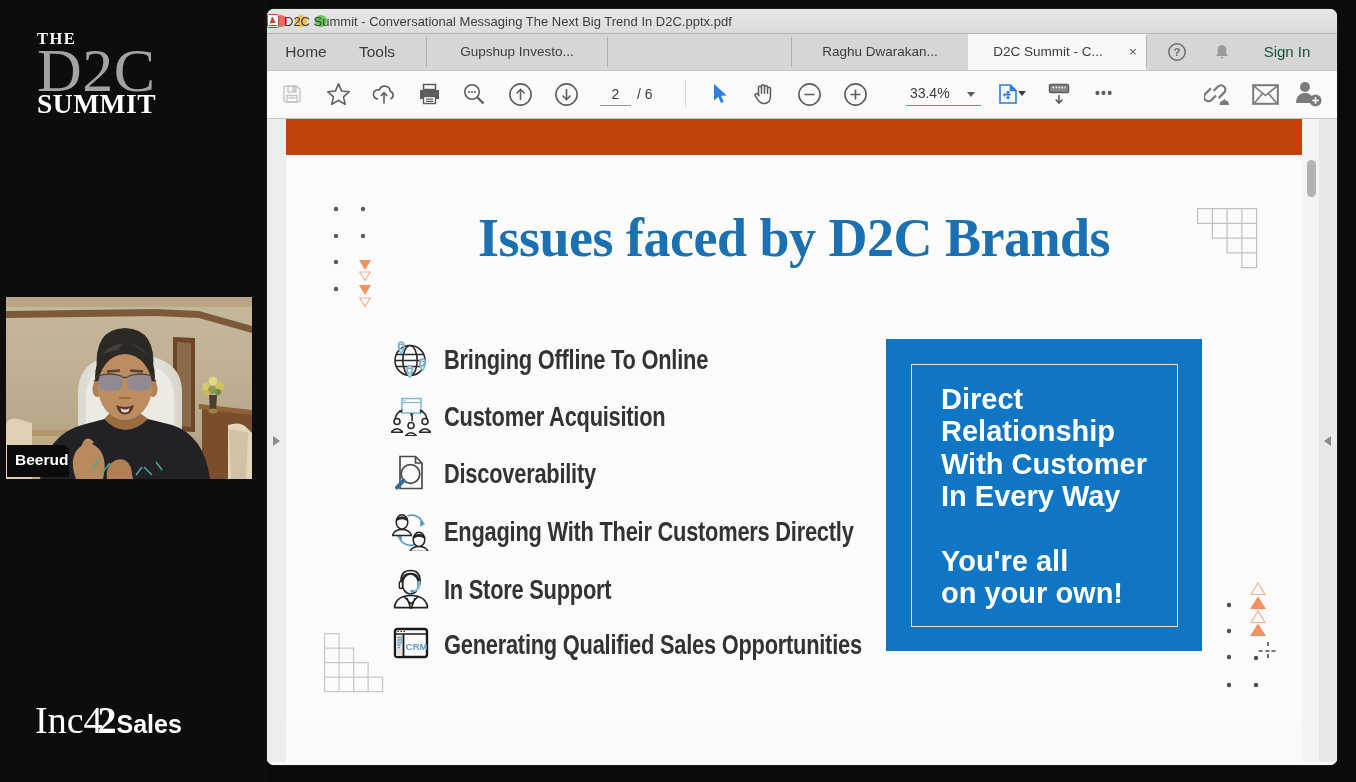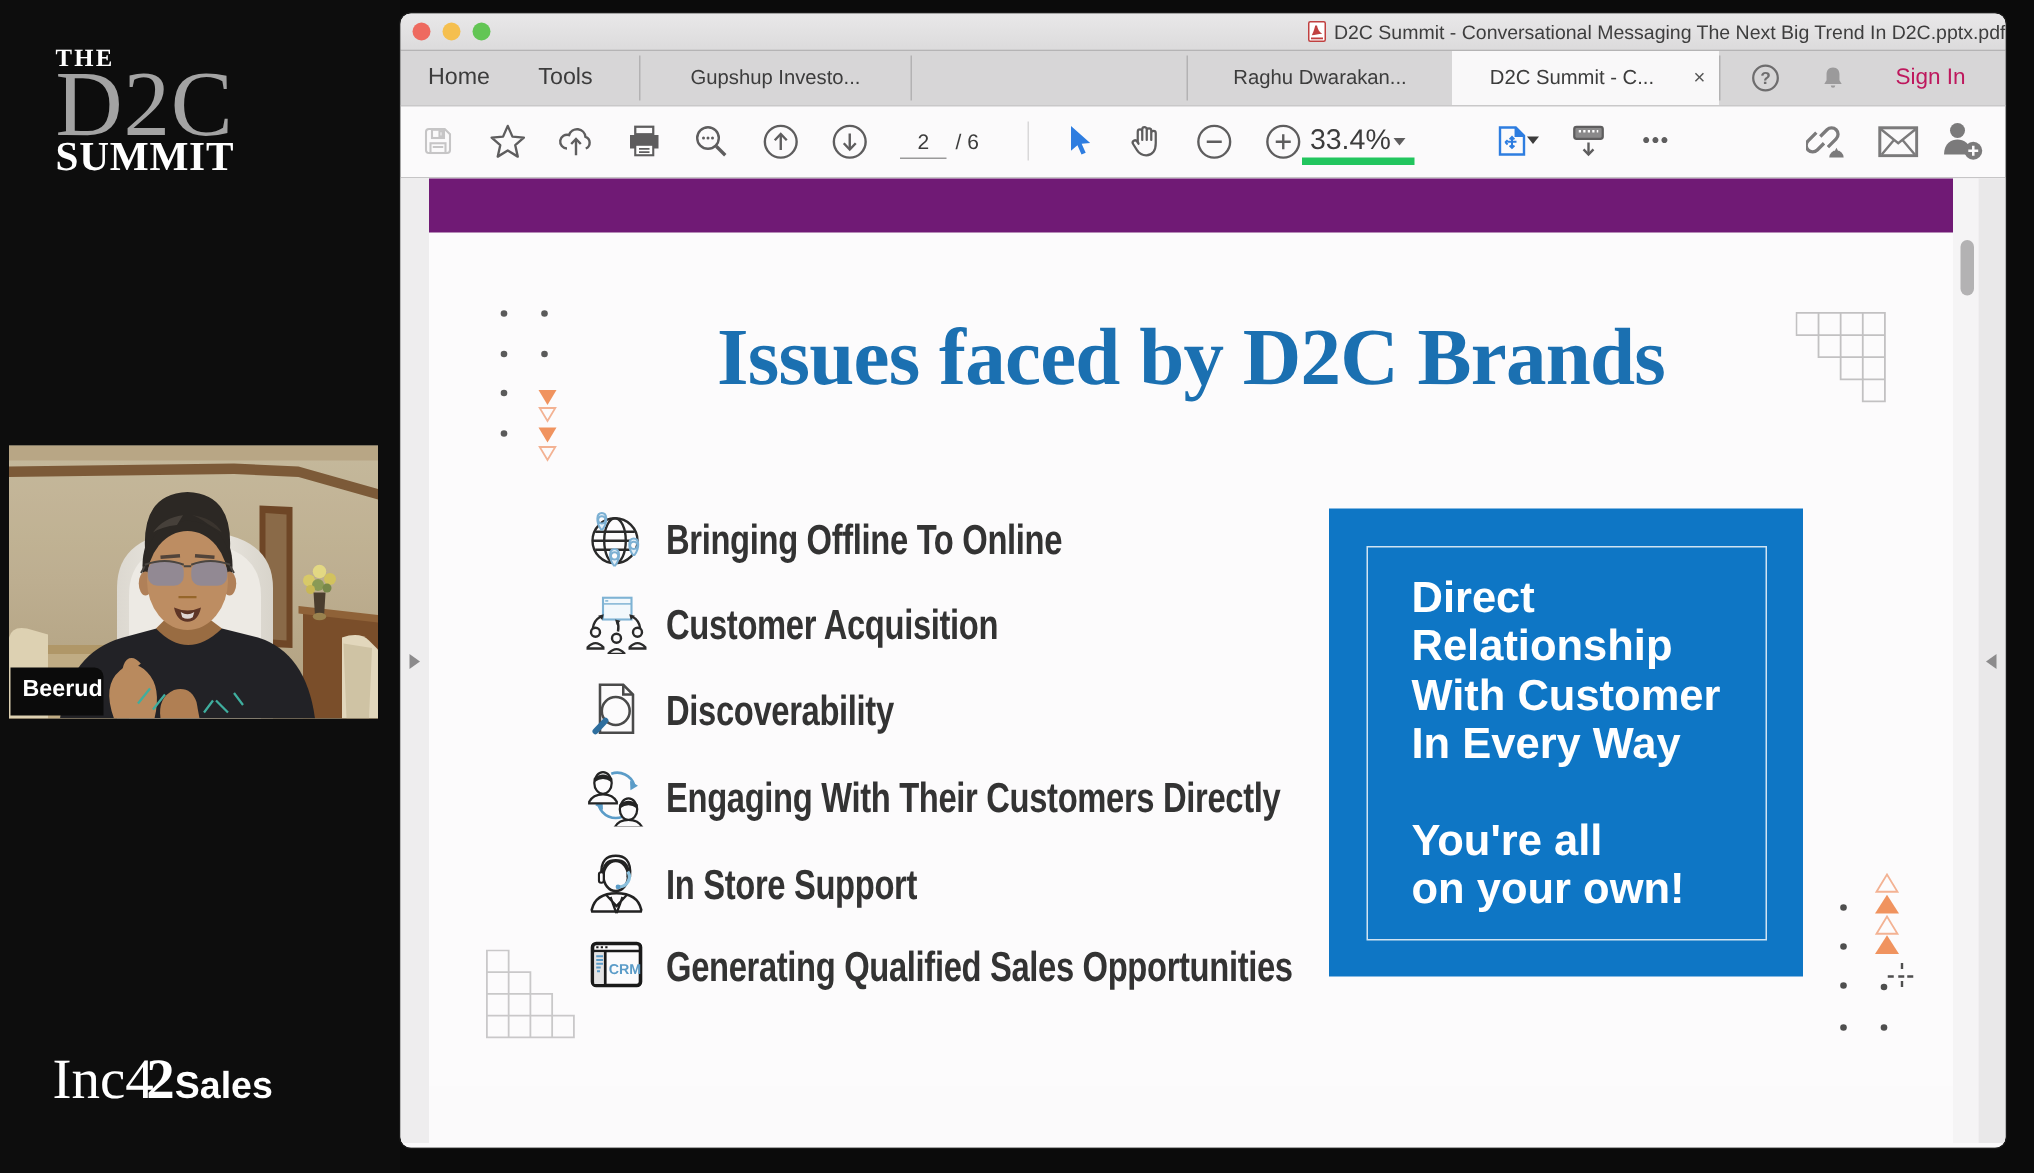--- a/index.html
+++ b/index.html
@@ -124,7 +124,7 @@
       <div class="tl abs" style="left:8px;background:#ee6a5f"></div>
       <div class="tl abs" style="left:28px;background:#f5bf4f"></div>
       <div class="tl abs" style="left:48px;background:#62c554"></div>
-      <div class="abs" style="left:0;width:100%;top:0;height:25px;line-height:26px;text-align:right;font-size:13px;color:#3e3e3e">
+      <div class="abs" style="left:0;width:100%;top:0;height:25px;line-height:26px;text-align:left;font-size:13px;color:#3e3e3e">
         <svg width="12" height="14" viewBox="0 0 12 14" style="vertical-align:-2px;margin-right:5px">
           <rect x="0.5" y="0.5" width="11" height="13" rx="1" fill="#fff" stroke="#c04040"></rect>
           <path d="M2.5 9.5 C4 6.5 4.5 4.5 4.8 3 L6 3 C6.3 5 7.5 7.5 9.5 8.5 C7 8.8 4.5 9.2 2.5 9.5 Z M5.5 5 C5.8 6.2 6.3 7 7 7.8 C6 8 5 8.2 4.2 8.5 C4.8 7.3 5.2 6.2 5.5 5 Z" fill="#c04040"></path>

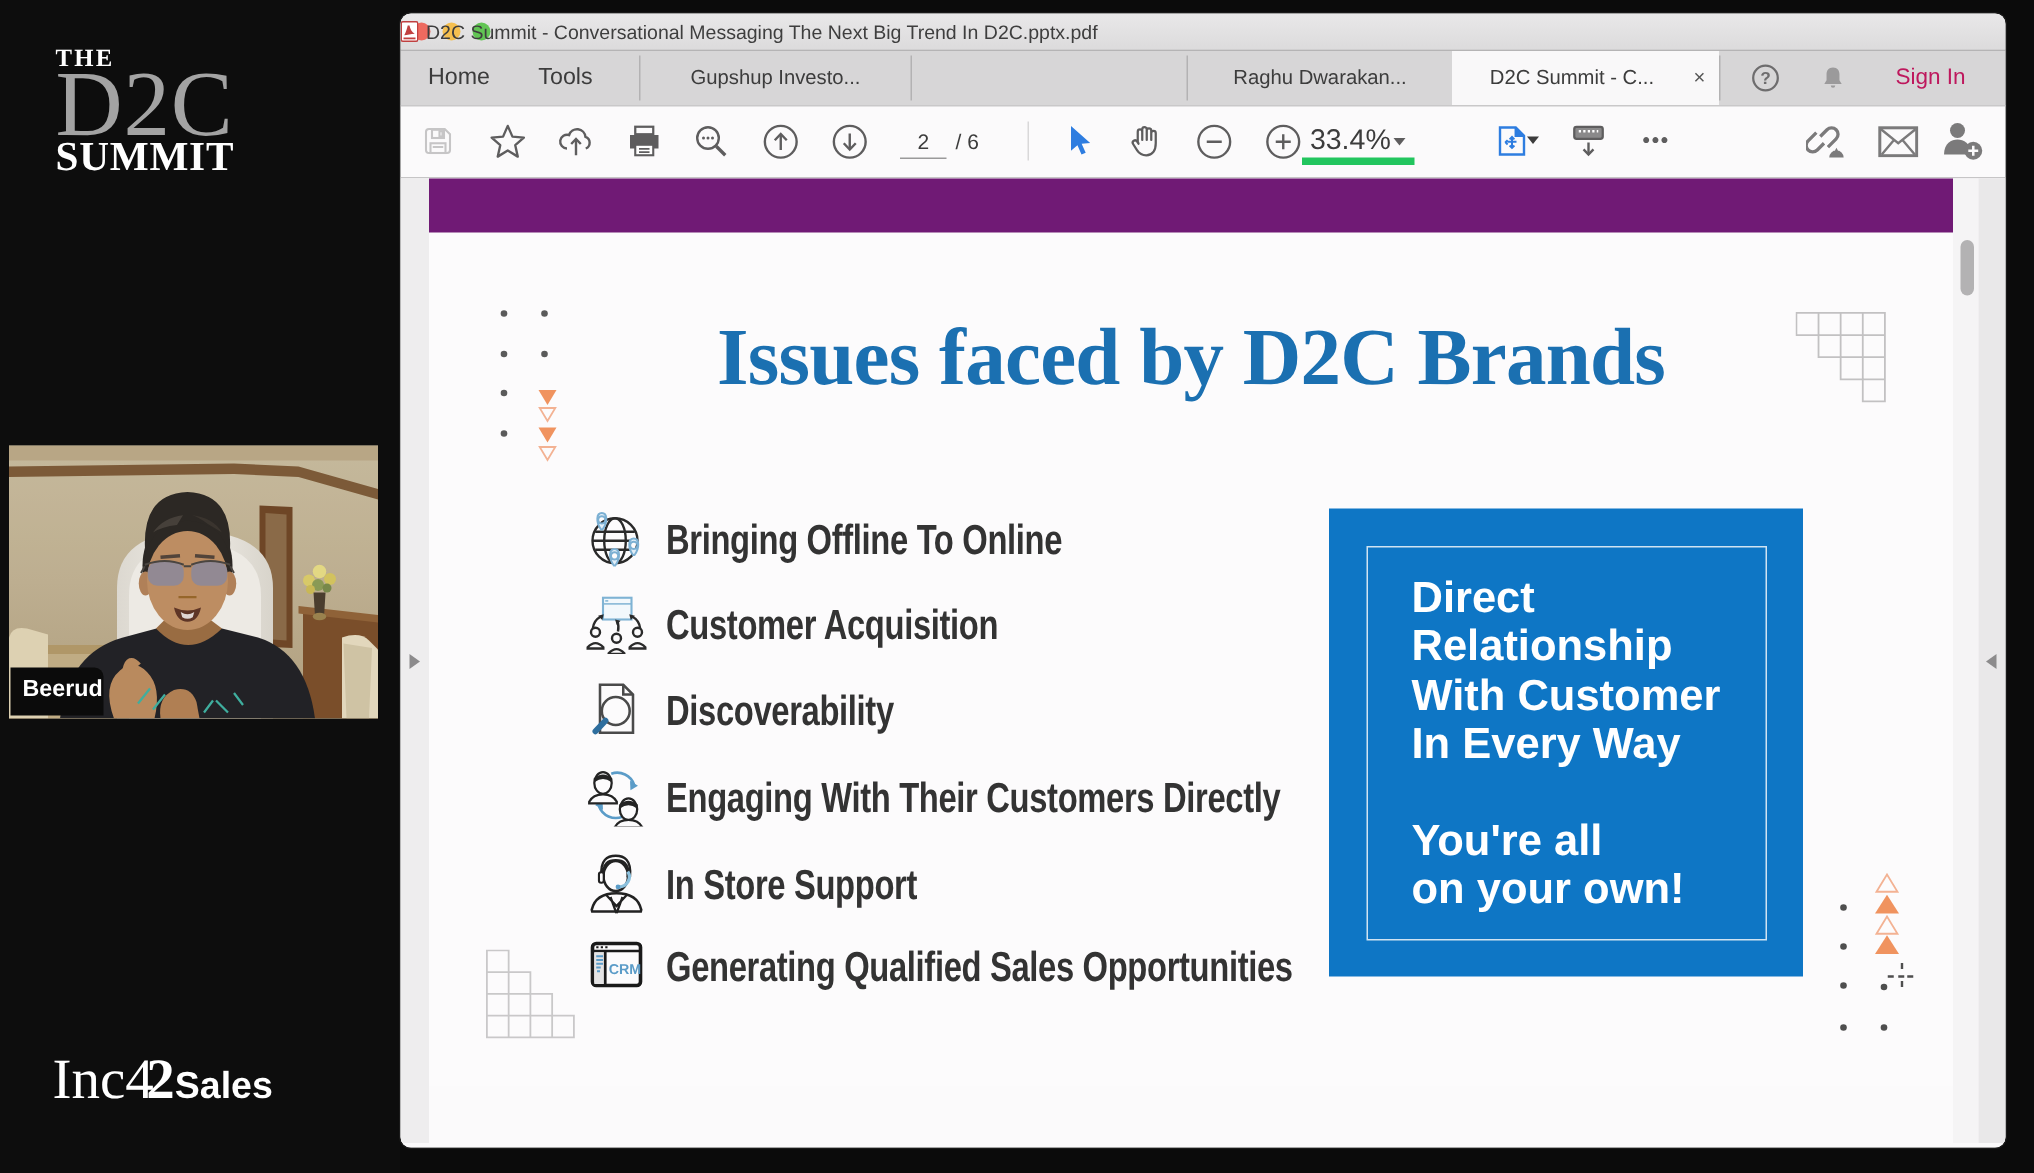--- a/index.html
+++ b/index.html
@@ -156,7 +156,7 @@
           <path d="M7.5 14 a1.5 1.5 0 0 0 3 0 Z" fill="#9b9a9b"></path>
         </svg>
       </div>
-      <div class="tabtxt abs" style="left:980px;width:80px;font-size:15px;color:#be185d">Sign In</div>
+      <div class="tabtxt abs" style="left:980px;width:80px;font-size:15px;color:#14532d">Sign In</div>
     </div>
     <div id="toolbar" class="abs">
       <div class="ticon abs" style="left:11px;width:28px">

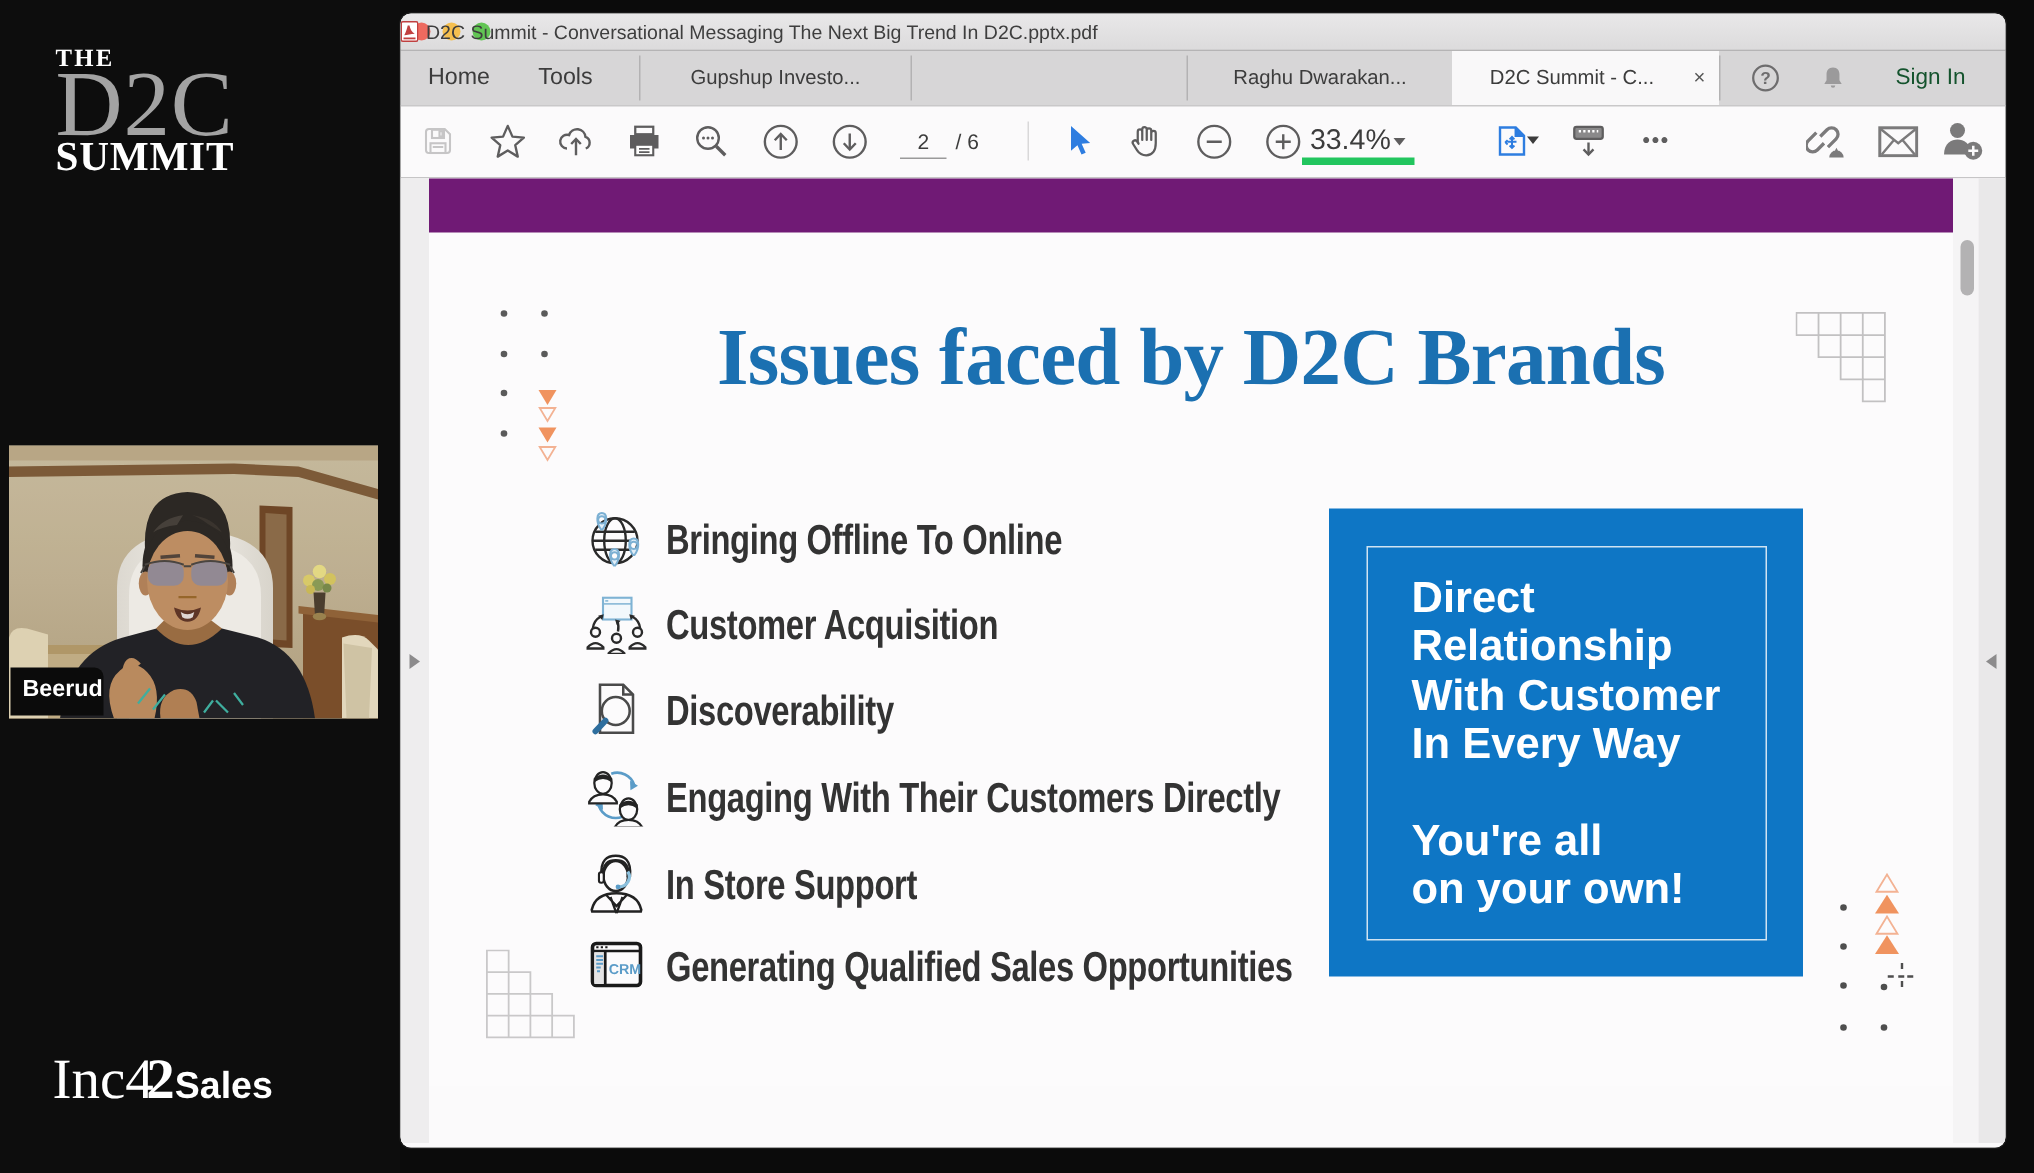--- a/index.html
+++ b/index.html
@@ -238,7 +238,7 @@
           <line x1="12.5" y1="7.5" x2="12.5" y2="17.5"></line>
         </svg>
       </div>
-      <div class="abs" style="left:601px;top:12px;width:75px;height:23px;border-bottom:5px solid #22c55e;font-size:19px;color:#3c3c3c;line-height:23px">&nbsp;33.4%
+      <div class="abs" style="left:639px;top:12px;width:75px;height:23px;border-bottom:1px solid #22c55e;font-size:14px;color:#3c3c3c;line-height:23px">&nbsp;33.4%
         <span style="position:absolute;right:6px;top:10px;width:0;height:0;border-top:5px solid #5e5d5e;border-left:4.5px solid transparent;border-right:4.5px solid transparent"></span>
       </div>
       <div class="ticon abs" style="left:727px;width:28px">

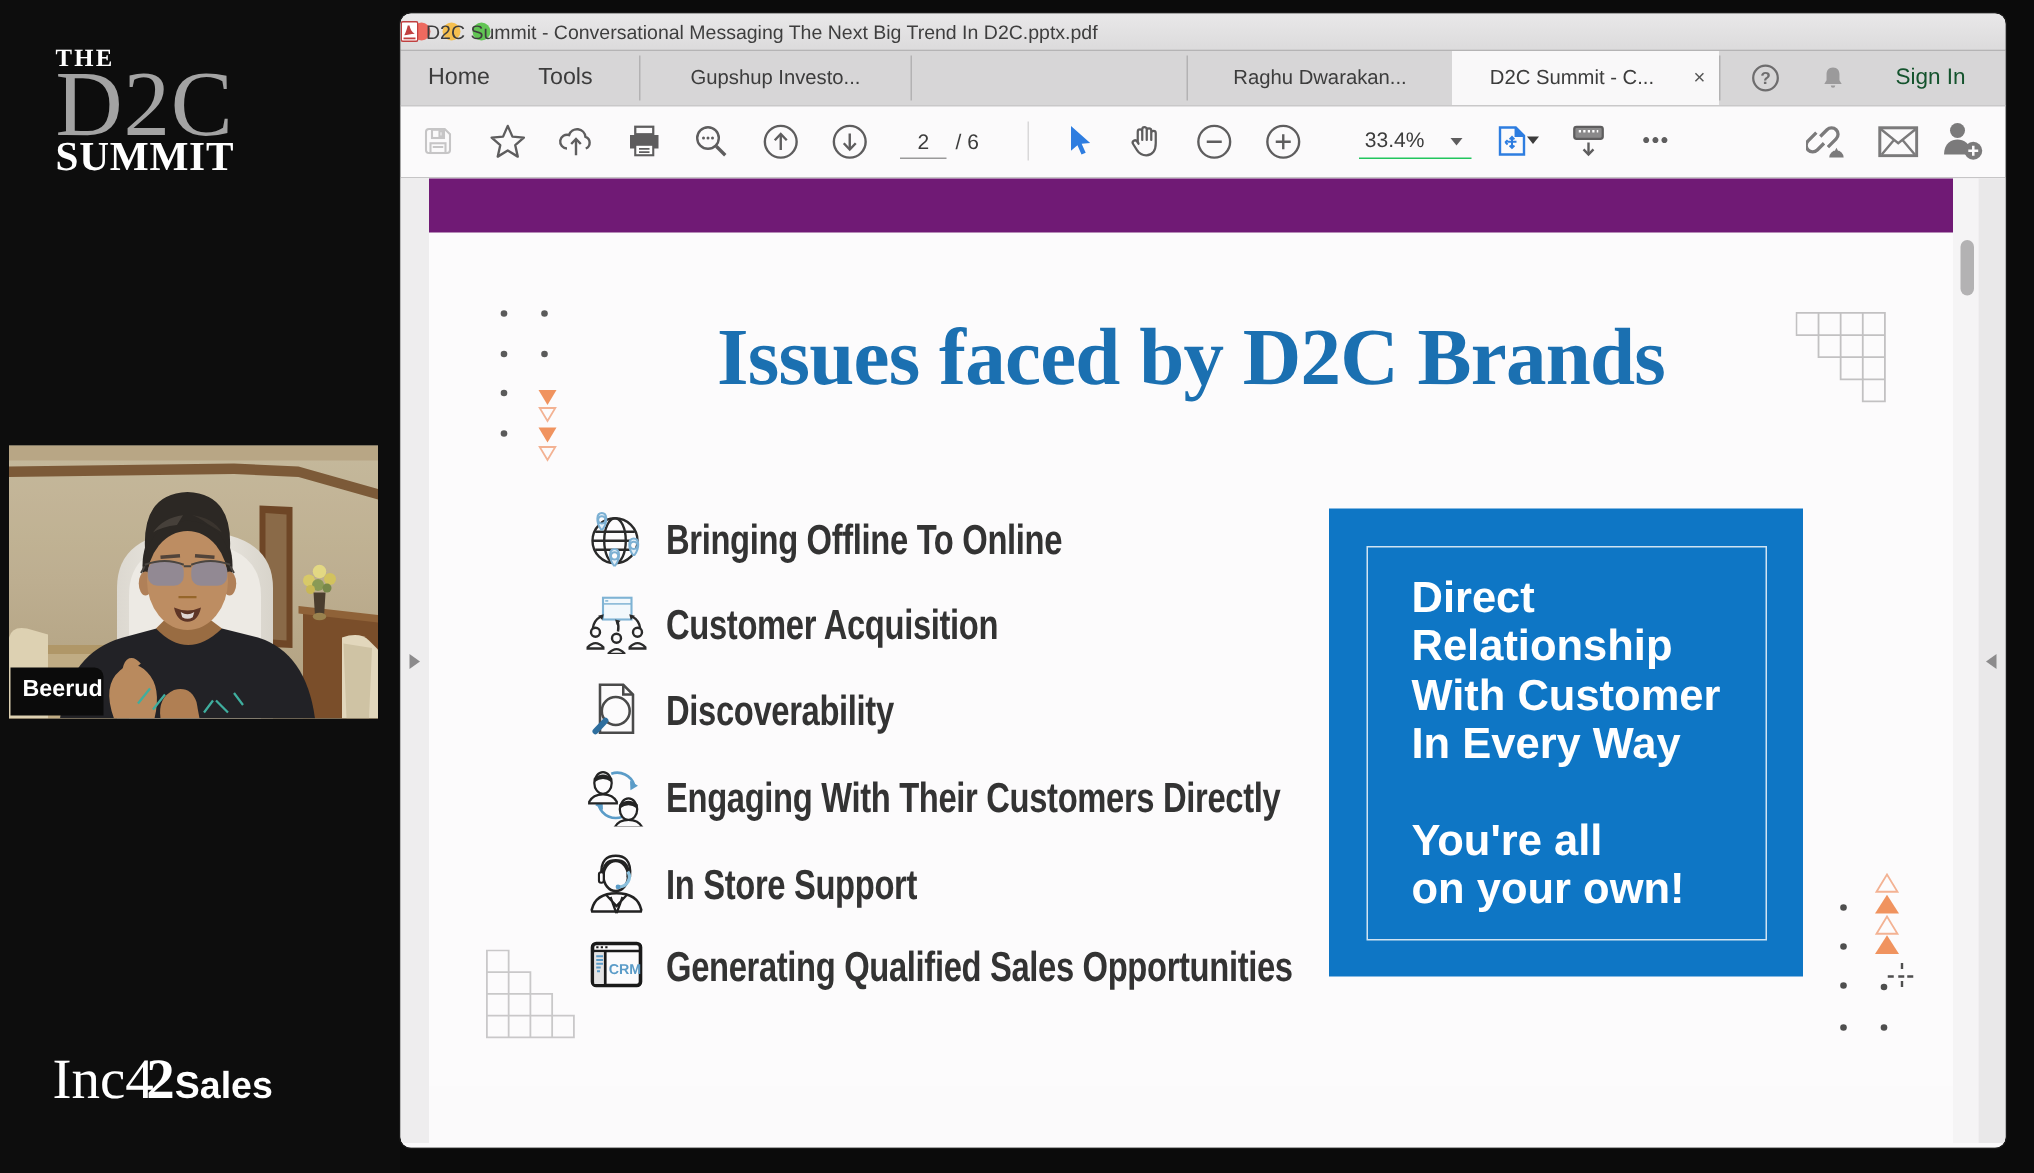--- a/index.html
+++ b/index.html
@@ -22,7 +22,7 @@
   .ticon{top:0;height:48px;display:flex;align-items:center;justify-content:center}
   #content{left:0;top:110px;width:100%;height:646px;background:#fbfafb}
   #lstrip{left:0;top:0;width:19px;height:643px;background:#eeedee}
-  #canvas{left:19px;top:0;width:1016px;height:504px;background:#701a75}
+  #canvas{left:19px;top:0;width:1016px;height:504px;background:#c2410c}
   #page{left:0px;top:36px;width:1016px;height:569px;background:#fcfbfc;position:absolute}
   #sbar{left:1035px;top:0;width:17px;height:643px;background:#f5f4f5}
   #thumb{left:5px;top:41px;width:9px;height:37px;background:#b3b2b3;border-radius:5px}

